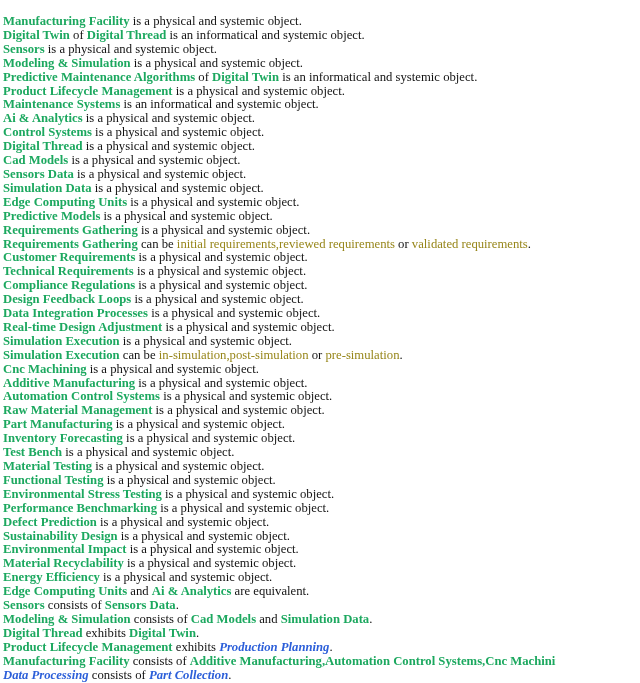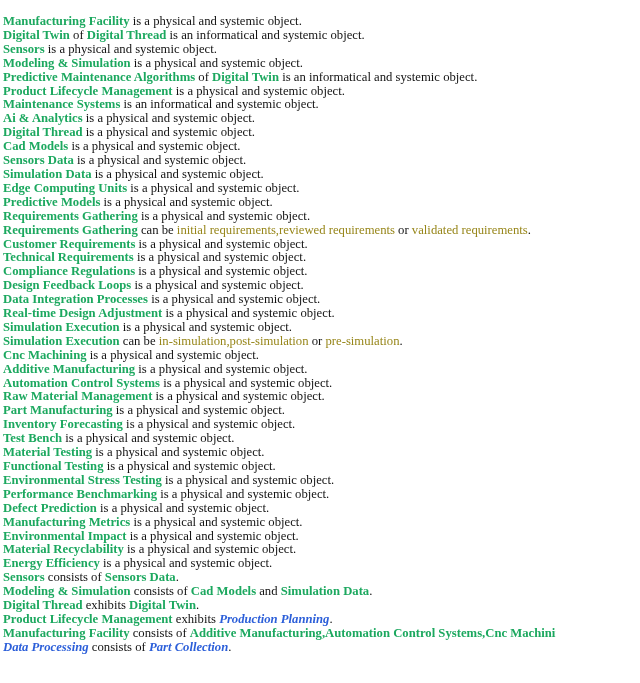--- a/index.html
+++ b/index.html
@@ -50,6 +50,7 @@
       <div class="line"><span class="seg seg-green">Product Lifecycle Management</span><span class="seg seg-black"> is a physical and systemic object.</span></div>
       <div class="line"><span class="seg seg-green">Maintenance Systems</span><span class="seg seg-black"> is an informatical and systemic object.</span></div>
       <div class="line"><span class="seg seg-green">Ai &amp; Analytics</span><span class="seg seg-black"> is a physical and systemic object.</span></div>
+      <div class="line"><span class="seg seg-green">Control Systems</span><span class="seg seg-black"> is a physical and systemic object.</span></div>
       <div class="line"><span class="seg seg-green">Digital Thread</span><span class="seg seg-black"> is a physical and systemic object.</span></div>
       <div class="line"><span class="seg seg-green">Cad Models</span><span class="seg seg-black"> is a physical and systemic object.</span></div>
       <div class="line"><span class="seg seg-green">Sensors Data</span><span class="seg seg-black"> is a physical and systemic object.</span></div>

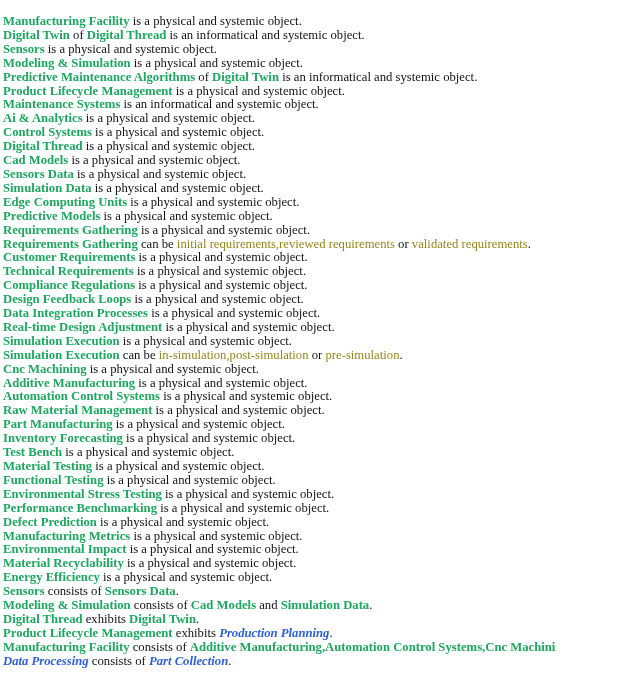--- a/index.html
+++ b/index.html
@@ -79,7 +79,7 @@
       <div class="line"><span class="seg seg-green">Environmental Stress Testing</span><span class="seg seg-black"> is a physical and systemic object.</span></div>
       <div class="line"><span class="seg seg-green">Performance Benchmarking</span><span class="seg seg-black"> is a physical and systemic object.</span></div>
       <div class="line"><span class="seg seg-green">Defect Prediction</span><span class="seg seg-black"> is a physical and systemic object.</span></div>
-      <div class="line"><span class="seg seg-green">Manufacturing Metrics</span><span class="seg seg-black"> is a physical and systemic object.</span></div>
+      <div class="line"><span class="seg seg-green">Sustainability Design</span><span class="seg seg-black"> is a physical and systemic object.</span></div>
       <div class="line"><span class="seg seg-green">Environmental Impact</span><span class="seg seg-black"> is a physical and systemic object.</span></div>
       <div class="line"><span class="seg seg-green">Material Recyclability</span><span class="seg seg-black"> is a physical and systemic object.</span></div>
       <div class="line"><span class="seg seg-green">Energy Efficiency</span><span class="seg seg-black"> is a physical and systemic object.</span></div>

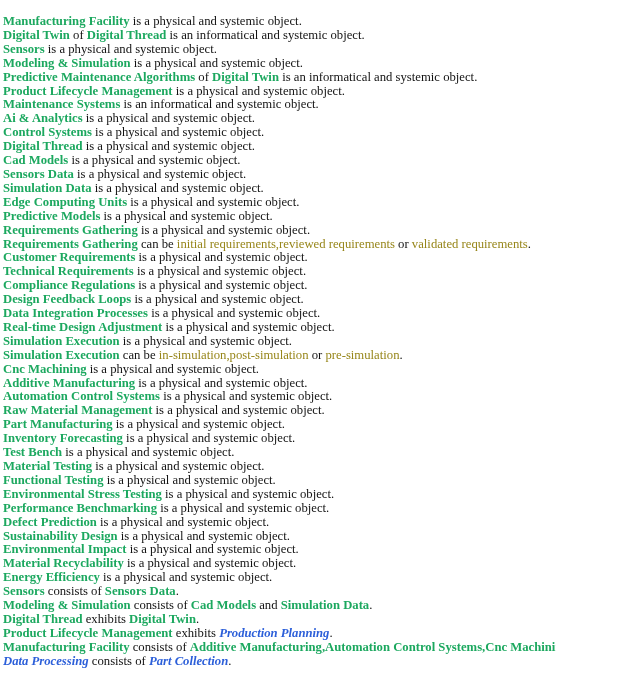--- a/index.html
+++ b/index.html
@@ -83,6 +83,7 @@
       <div class="line"><span class="seg seg-green">Environmental Impact</span><span class="seg seg-black"> is a physical and systemic object.</span></div>
       <div class="line"><span class="seg seg-green">Material Recyclability</span><span class="seg seg-black"> is a physical and systemic object.</span></div>
       <div class="line"><span class="seg seg-green">Energy Efficiency</span><span class="seg seg-black"> is a physical and systemic object.</span></div>
+      <div class="line"><span class="seg seg-green">Edge Computing Units</span><span class="seg seg-black"> and </span><span class="seg seg-green">Ai &amp; Analytics</span><span class="seg seg-black"> are equivalent.</span></div>
       <div class="line"><span class="seg seg-green">Sensors</span><span class="seg seg-black"> consists of </span><span class="seg seg-green">Sensors Data</span><span class="seg seg-black">.</span></div>
       <div class="line"><span class="seg seg-green">Modeling &amp; Simulation</span><span class="seg seg-black"> consists of </span><span class="seg seg-green">Cad Models</span><span class="seg seg-black"> and </span><span class="seg seg-green">Simulation Data</span><span class="seg seg-black">.</span></div>
       <div class="line"><span class="seg seg-green">Digital Thread</span><span class="seg seg-black"> exhibits </span><span class="seg seg-green">Digital Twin</span><span class="seg seg-black">.</span></div>

